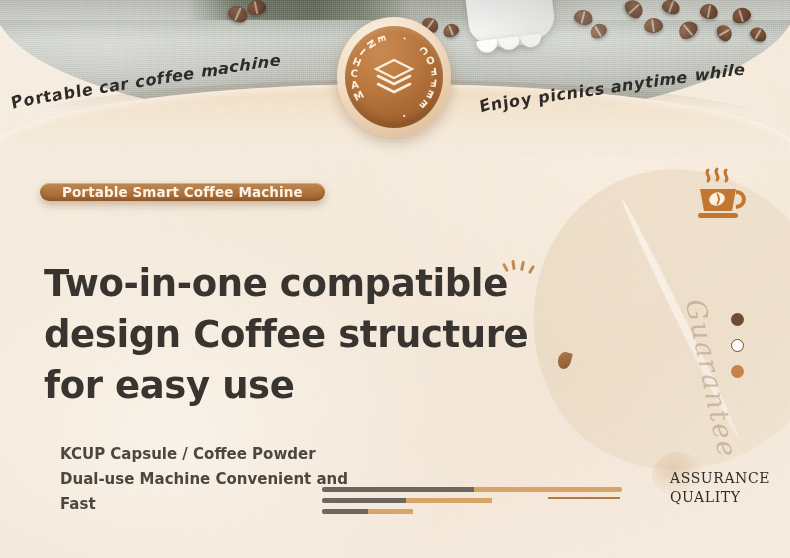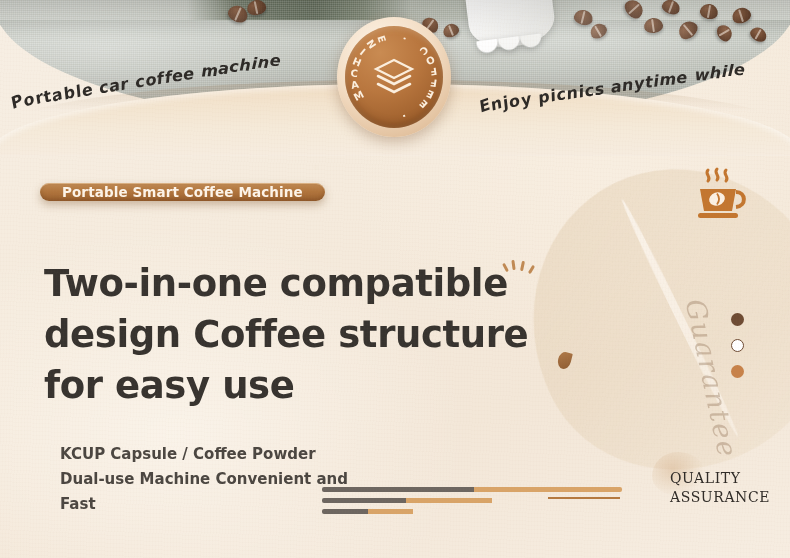--- a/index.html
+++ b/index.html
@@ -348,8 +348,8 @@
 
   <div class="qa-line"></div>
   <div class="qa">
+    <div>ASSURANCE</div>
     <div>QUALITY</div>
-    <div>ASSURANCE</div>
   </div>
 
   <div class="grain"></div>

